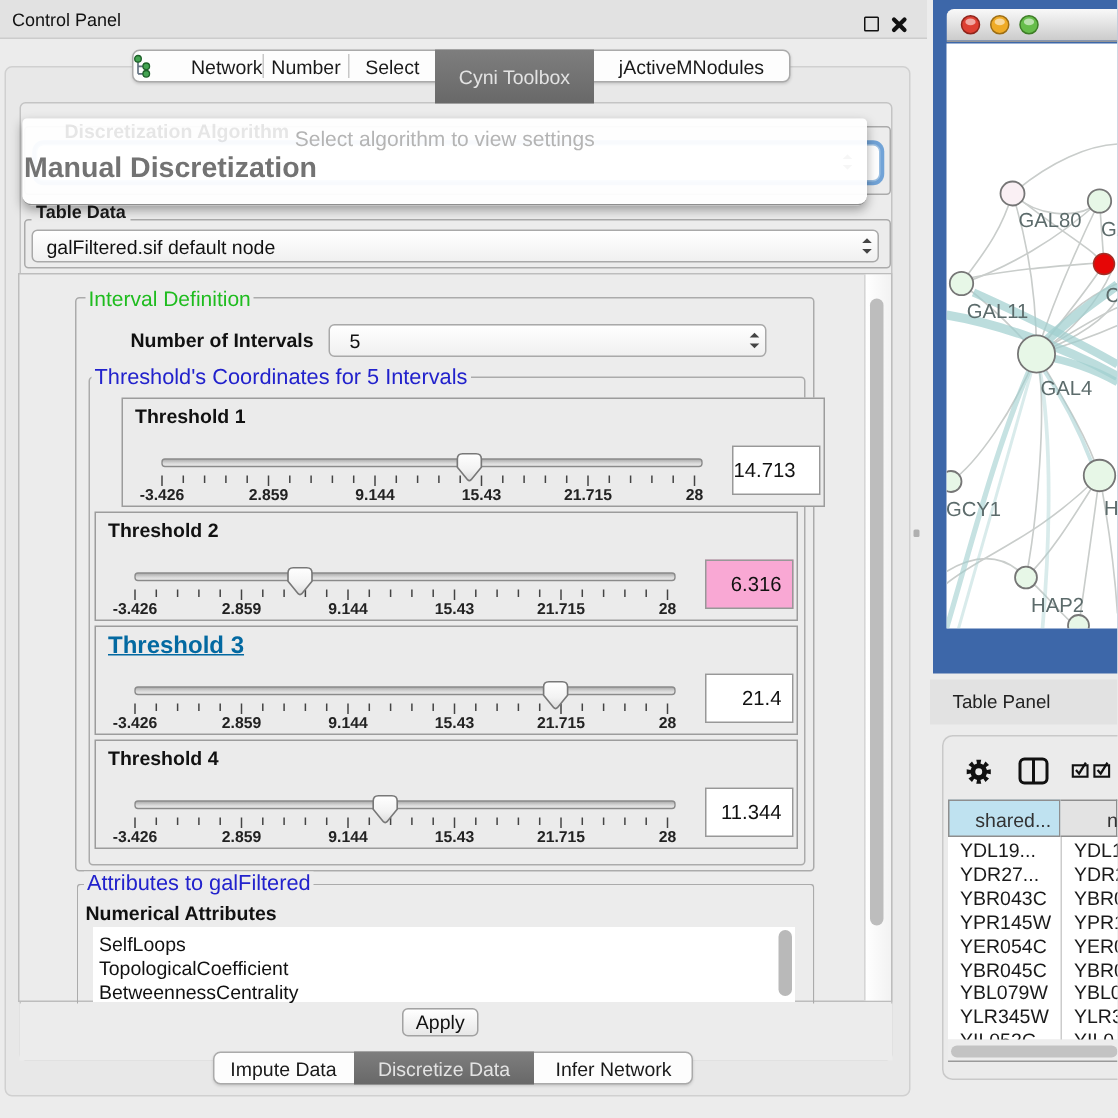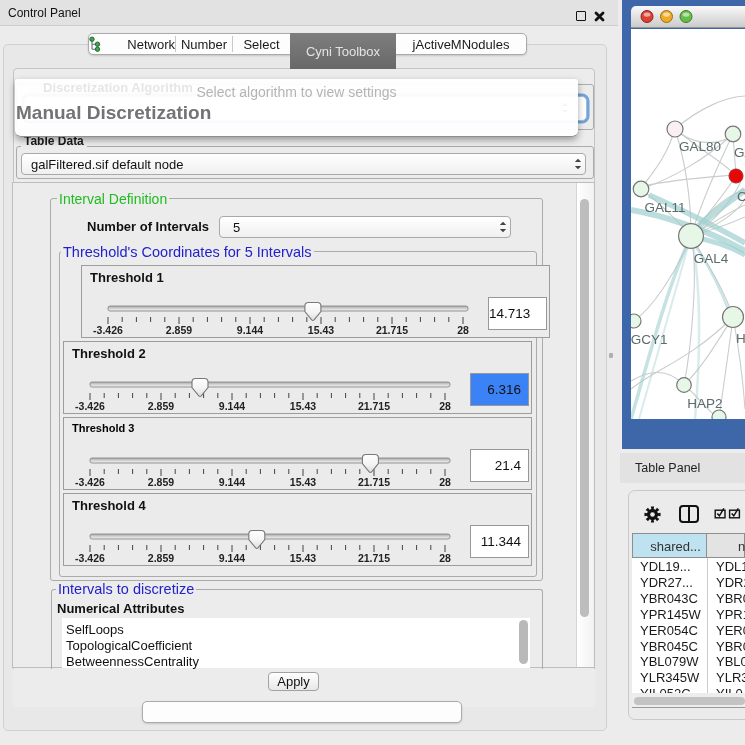--- a/index.html
+++ b/index.html
@@ -135,7 +135,7 @@
       <div style="position:absolute;left:209px;top:58px;width:60px;text-align:center;font-size:10.5px;font-weight:bold;color:#222;">15.43</div>
       <div style="position:absolute;left:280px;top:58px;width:60px;text-align:center;font-size:10.5px;font-weight:bold;color:#222;">21.715</div>
       <div style="position:absolute;left:351px;top:58px;width:60px;text-align:center;font-size:10.5px;font-weight:bold;color:#222;">28</div>
-    <div style="position:absolute;left:406px;top:31px;width:59px;height:33px;background:#3b82f6;border:1px solid #989898;font-size:13.5px;color:#111;line-height:31px;text-align:right;padding-right:7px;">6.316</div>
+    <div style="position:absolute;left:406px;top:31px;width:59px;height:33px;background:#f9a8d4;border:1px solid #989898;font-size:13.5px;color:#111;line-height:31px;text-align:right;padding-right:7px;">6.316</div>
   </div>
   <div class="abs" style="left:63px;top:417px;width:469px;height:73px;background:#ebebeb;border:1px solid #9c9c9c;">
     <div style="position:absolute;left:8px;top:4px;font-size:11px;font-weight:bold;color:#000000;">Threshold 3</div>

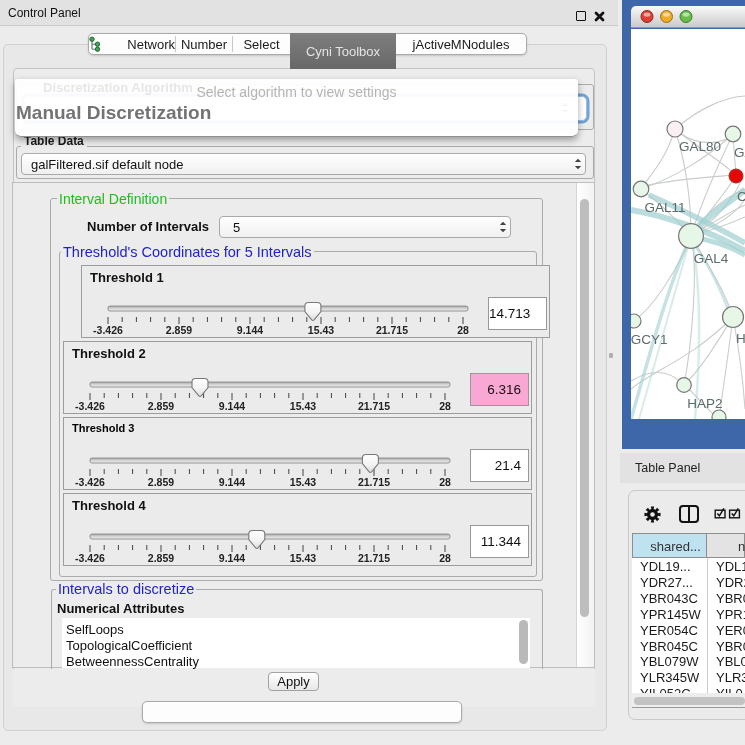--- a/index.html
+++ b/index.html
@@ -138,7 +138,7 @@
     <div style="position:absolute;left:406px;top:31px;width:59px;height:33px;background:#f9a8d4;border:1px solid #989898;font-size:13.5px;color:#111;line-height:31px;text-align:right;padding-right:7px;">6.316</div>
   </div>
   <div class="abs" style="left:63px;top:417px;width:469px;height:73px;background:#ebebeb;border:1px solid #9c9c9c;">
-    <div style="position:absolute;left:8px;top:4px;font-size:11px;font-weight:bold;color:#000000;">Threshold 3</div>
+    <div style="position:absolute;left:8px;top:4px;font-size:16px;font-weight:bold;color:#0369a1;text-decoration:underline;">Threshold 3</div>
     <svg style="position:absolute;left:0;top:0;" width="469" height="73" viewBox="0 0 469 73">
       <defs>
           <linearGradient id="tg417" x1="0" y1="0" x2="0" y2="1">

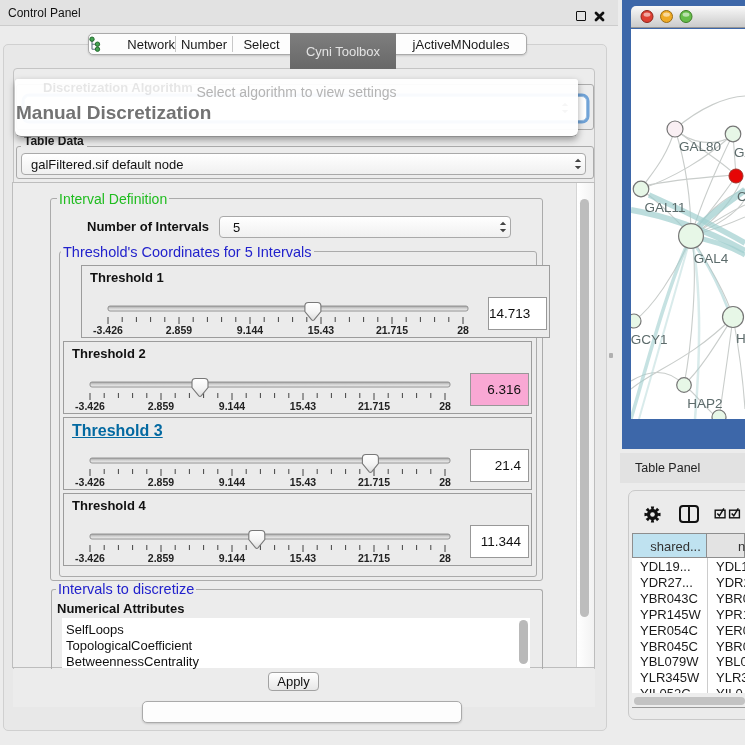--- a/index.html
+++ b/index.html
@@ -193,7 +193,7 @@
   </div>
 
   <div class="gbox" style="left:51px;top:589px;width:492px;height:90px;border-bottom:none;"></div>
-  <div class="grouplbl" style="left:56px;top:581px;font-size:14.5px;color:#2222cc;">Intervals to discretize</div>
+  <div class="grouplbl" style="left:56px;top:581px;font-size:14.5px;color:#2222cc;">Attributes to galFiltered</div>
   <div class="abs" style="left:57px;top:601px;font-size:13px;font-weight:bold;color:#111;">Numerical Attributes</div>
   <div class="abs" style="left:62px;top:618px;width:468px;height:50px;background:#ffffff;"></div>
   <div class="abs" style="left:66px;top:622px;font-size:13px;color:#111;line-height:16px;">SelfLoops<br>TopologicalCoefficient<br>BetweennessCentrality</div>

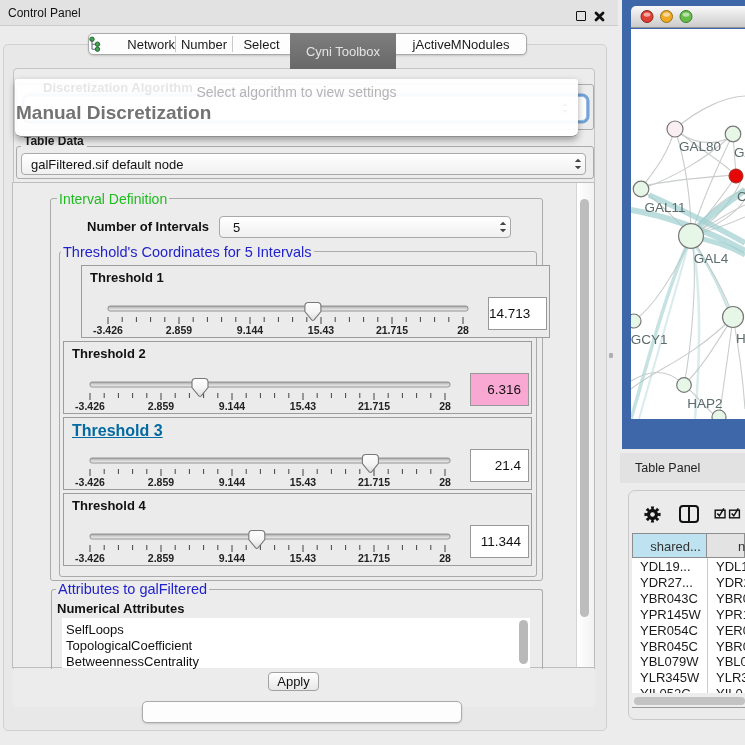--- a/index.html
+++ b/index.html
@@ -204,6 +204,11 @@
   <div class="abs" style="left:268px;top:672px;width:51px;height:19px;background:linear-gradient(#ffffff,#e7e7e7);border:1px solid #a2a2a2;border-radius:4px;text-align:center;font-size:13px;color:#111;line-height:17px;">Apply</div>
 
   <div class="abs" style="left:142px;top:701px;width:320px;height:22px;background:#fdfdfd;border:1px solid #aaaaaa;border-radius:5px;box-shadow:0 1px 2px rgba(0,0,0,0.15);"></div>
+  <div class="abs" style="left:142px;top:701px;height:22px;display:flex;font-size:13px;color:#1a1a1a;">
+    <div style="width:94px;height:22px;display:flex;align-items:center;justify-content:center;">Impute Data</div>
+    <div style="width:120px;height:22px;display:flex;align-items:center;justify-content:center;background:linear-gradient(#7e7e7e,#686868);color:#e3e3e3;">Discretize Data</div>
+    <div style="width:106px;height:22px;display:flex;align-items:center;justify-content:center;">Infer Network</div>
+  </div>
 
   <div class="abs" style="left:15px;top:79px;width:563px;height:58px;background:rgba(255,255,255,0.95);border-radius:3px 3px 6px 6px;border-bottom:1px solid #8f8f8f;box-shadow:0 3px 7px rgba(0,0,0,0.35);"></div>
   <div class="abs" style="left:15px;top:84px;width:563px;text-align:center;font-size:14px;color:#b4b4b4;">Select algorithm to view settings</div>

